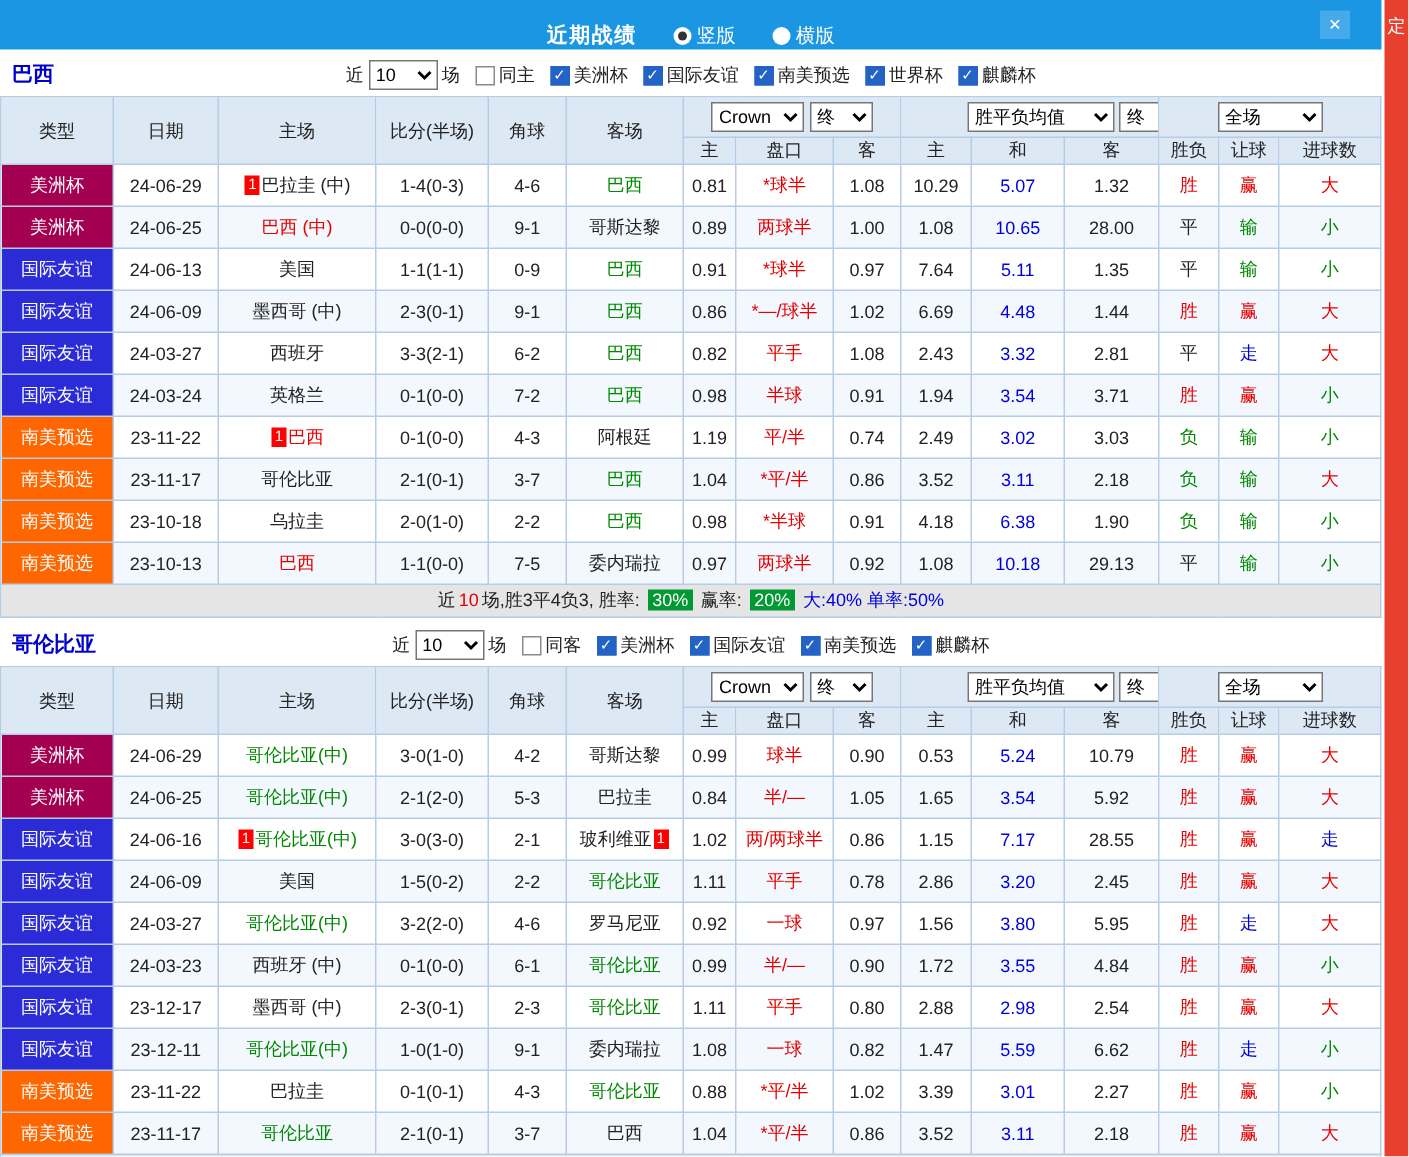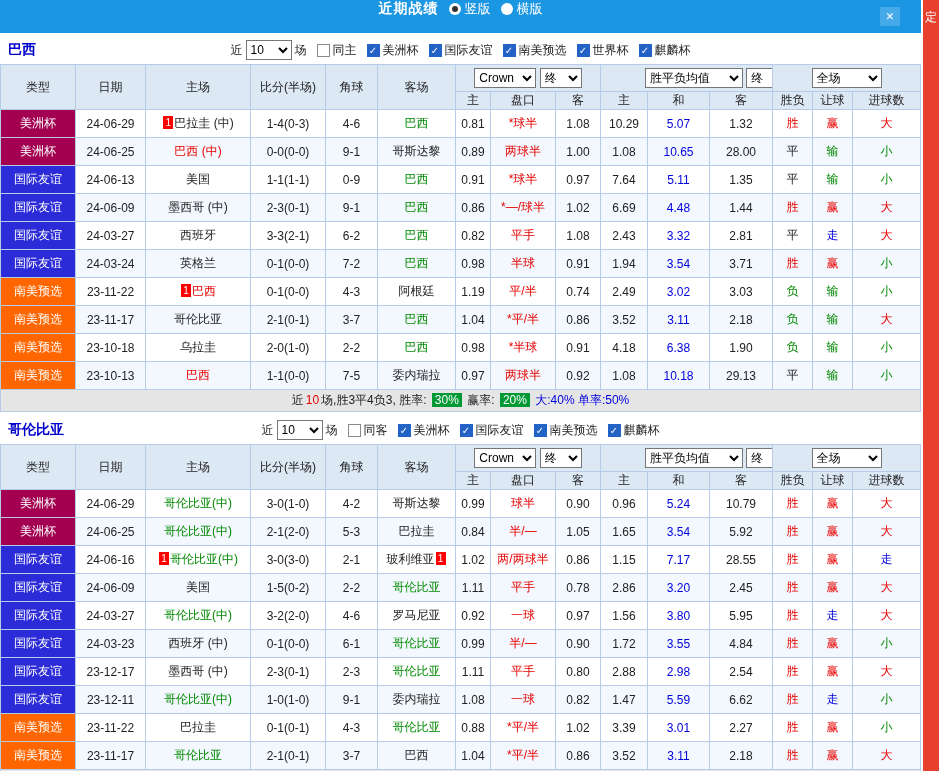--- a/index.html
+++ b/index.html
@@ -8,7 +8,7 @@
   body{position:relative;}
   .main{position:absolute;left:0;top:0;width:921px;background:#fff;}
   
-  .topbar{height:33px;background:#1b96e2;display:flex;align-items:flex-start;justify-content:center;gap:10px;position:relative;font-family:Liberation Mono, monospace;}
+  .topbar{height:33px;background:#1b96e2;display:flex;align-items:flex-end;justify-content:center;gap:24px;position:relative;font-family:Liberation Mono, monospace;}
   .topbar .title{color:#fff;font-weight:bold;font-size:14px;letter-spacing:1px;}
   .radio-group{display:flex;align-items:center;gap:4px;color:#fff;font-size:13px;cursor:pointer;}
   .radio{width:12px;height:12px;border-radius:50%;background:#fff;display:inline-block;position:relative;}

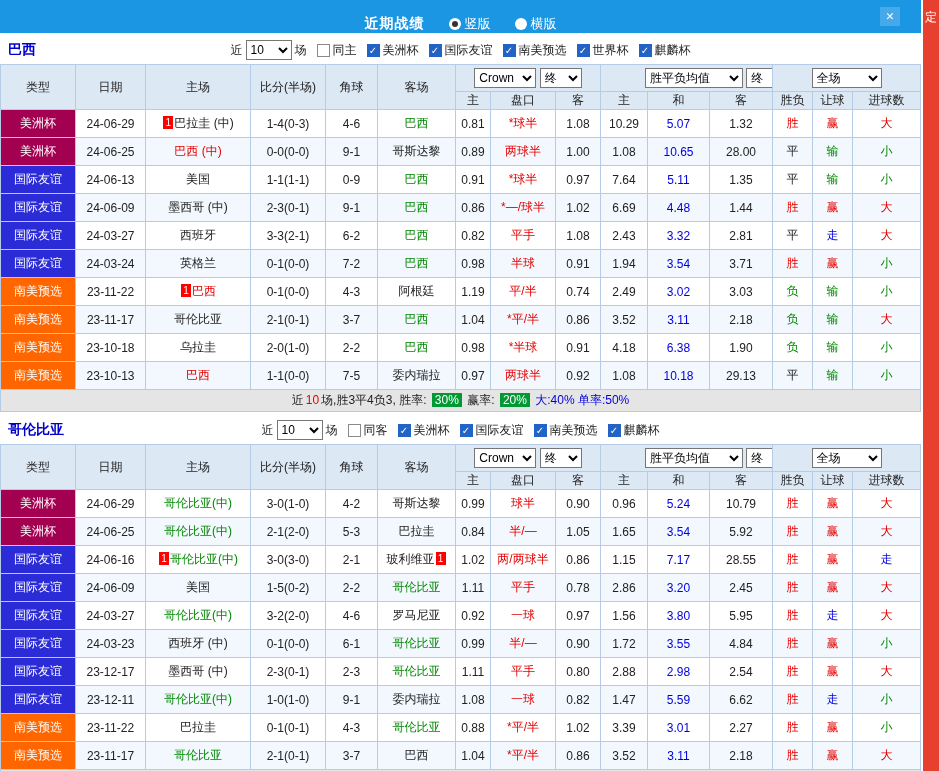--- a/index.html
+++ b/index.html
@@ -403,7 +403,7 @@
           <td class="dark">0.99</td>
           <td class="red">球半</td>
           <td class="dark">0.90</td>
-          <td class="dark">0.96</td>
+          <td class="dark">0.53</td>
           <td class="blue">5.24</td>
           <td class="dark">10.79</td>
           <td class="red">胜</td>

